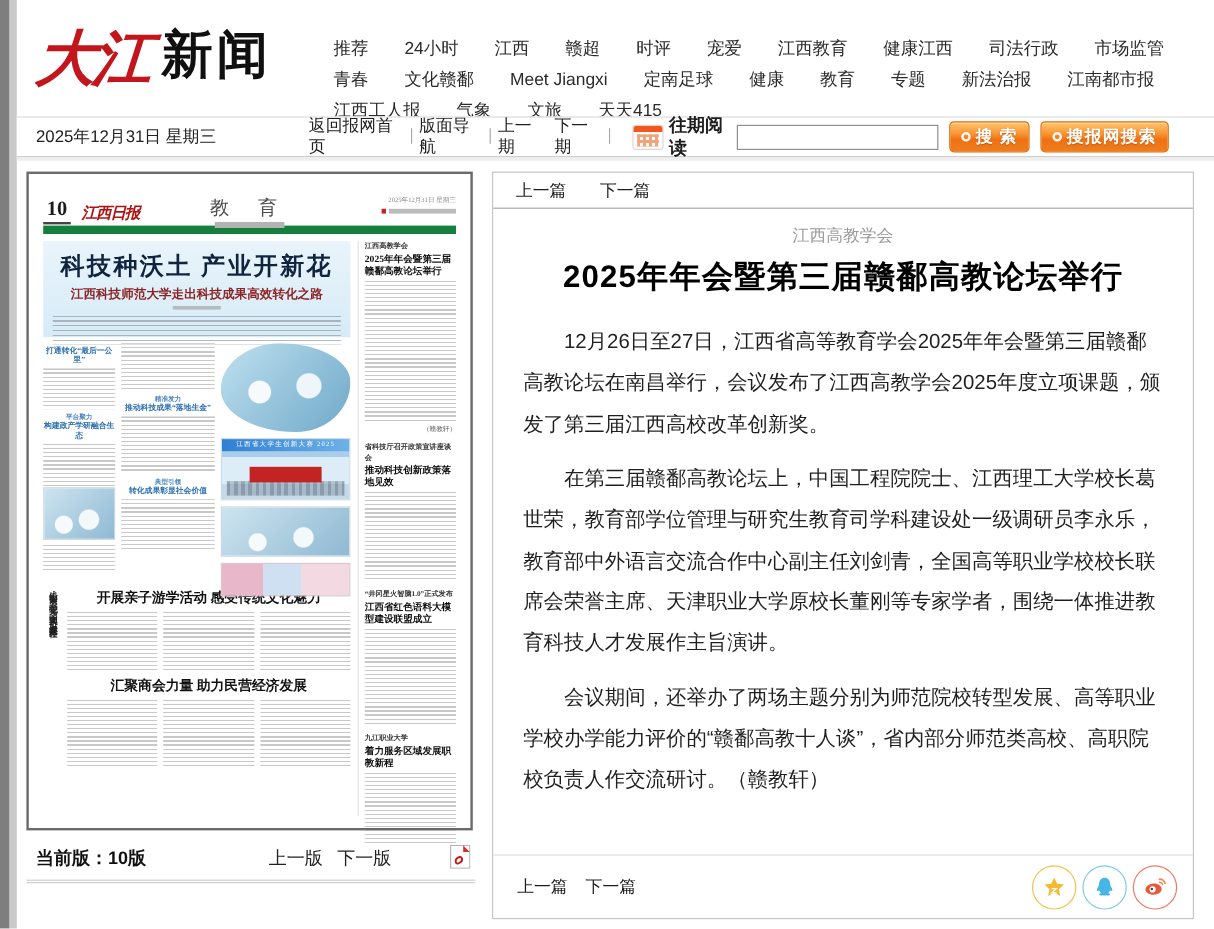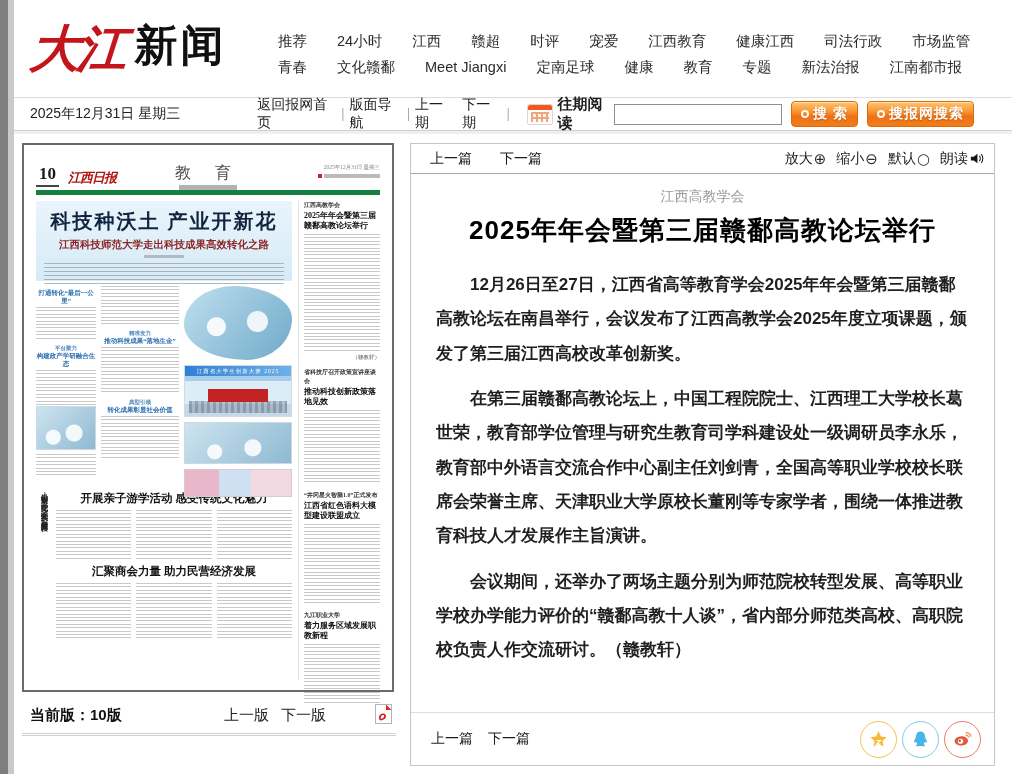--- a/index.html
+++ b/index.html
@@ -157,6 +157,12 @@
         <a>专题</a>
         <a>新法治报</a>
         <a>江南都市报</a>
+      </div>
+    <div class="nav-row">
+        <a>江西工人报</a>
+        <a>气象</a>
+        <a>文旅</a>
+        <a>天天415</a>
       </div>
   </div>
 

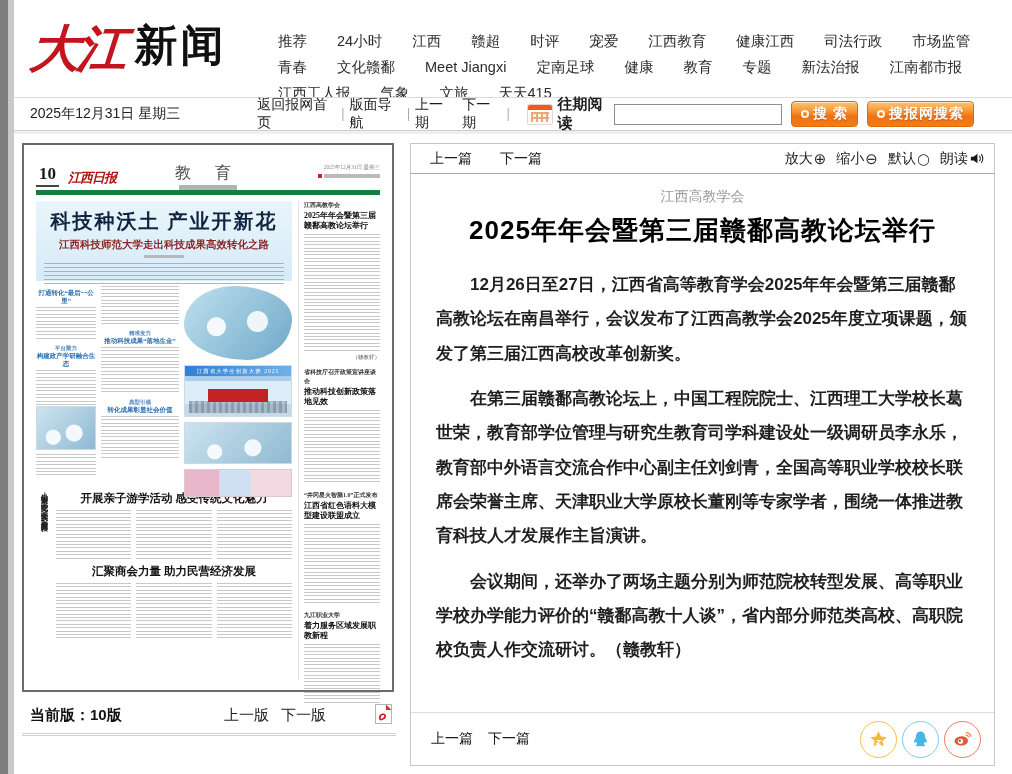--- a/index.html
+++ b/index.html
@@ -312,28 +312,6 @@
     <div class="ap-header">
       <a class="ap-prev">上一篇</a>
       <a class="ap-next">下一篇</a>
-      <div class="ap-tools">
-        <a class="tool">
-            <span>放大</span>
-            <span class="glyph">⊕</span>
-          </a>
-        <a class="tool">
-            <span>缩小</span>
-            <span class="glyph">⊖</span>
-          </a>
-        <a class="tool">
-            <span>默认</span>
-            <span class="glyph">○</span>
-          </a>
-        <a class="tool">
-            <span>朗读</span>
-          <svg width="15" height="15" viewBox="0 0 16 16">
-            <path d="M2 6v4h3l4 3V3L5 6H2z" fill="#151515"></path>
-            <path d="M11 5.2c1.4 1.4 1.4 4.2 0 5.6" stroke="#151515" stroke-width="1.1" fill="none"></path>
-            <path d="M13 3.4c2.3 2.3 2.3 6.9 0 9.2" stroke="#151515" stroke-width="1.1" fill="none"></path>
-          </svg>
-        </a>
-      </div>
     </div>
     <div class="ap-kicker">江西高教学会</div>
     <div class="ap-title">2025年年会暨第三届赣鄱高教论坛举行</div>

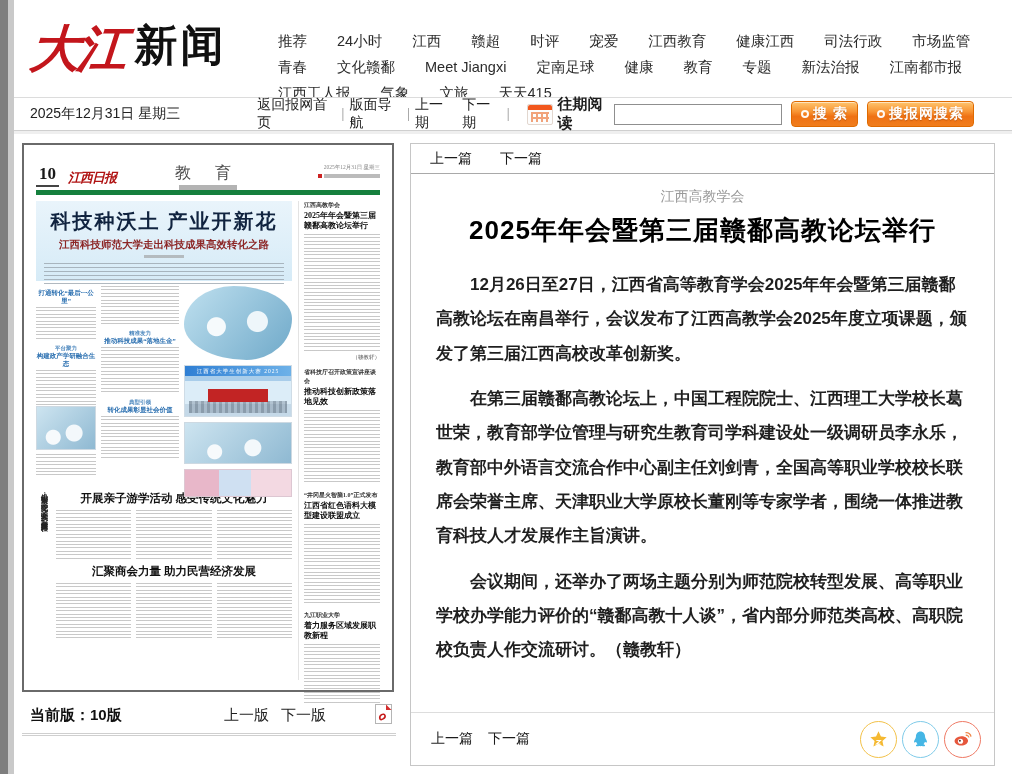--- a/index.html
+++ b/index.html
@@ -40,7 +40,7 @@
   
   .paper-box { position:absolute; left:22px; top:143px; width:372px; height:549px; border:2px solid #6a6a6a; background:#fff; cursor:pointer; }
   .paper { position:absolute; inset:10px 12px; font-family:"Liberation Serif","DejaVu Serif",serif; }
-  .mast { position:relative; height:40px; border-bottom:5px solid #15803d; }
+  .mast { position:relative; height:40px; border-bottom:7px solid #15803d; }
   .mast-num { position:absolute; left:0; top:9px; font-size:17px; font-weight:bold; color:#1a1a1a; border-bottom:2px solid #444; padding:0 3px 1px; }
   .mast-brand { position:absolute; left:32px; top:14px; font-size:13px; font-weight:bold; font-style:italic; color:#b01212; letter-spacing:-1px; }
   .mast-section { position:absolute; left:50%; transform:translateX(-50%); top:8px; font-size:16px; letter-spacing:10px; color:#4d4d4d; white-space:nowrap; }

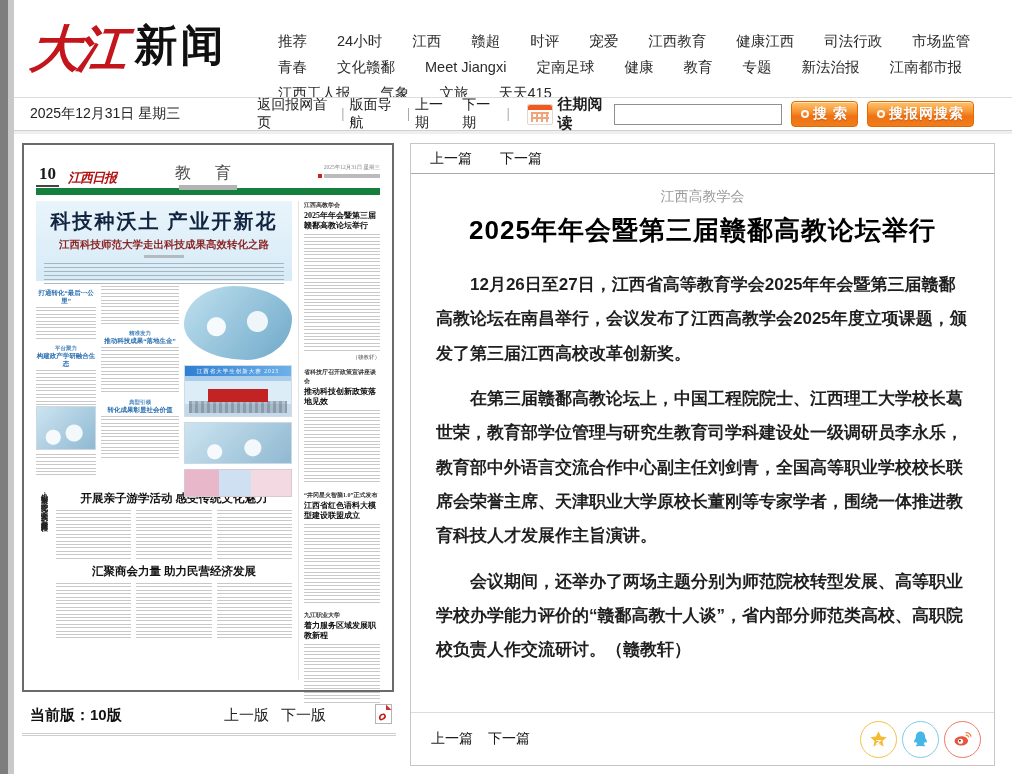--- a/index.html
+++ b/index.html
@@ -112,7 +112,7 @@
   .tool .glyph { font-family:"DejaVu Sans",sans-serif; font-size:15px; color:#2a2a2a; }
   .ap-kicker { text-align:center; color:#9a9a9a; font-size:14px; margin-top:14px; }
   .ap-title { text-align:center; font-size:26px; font-weight:900; color:#000; margin-top:7px; letter-spacing:1px; }
-  .ap-body { margin:20px 25px 0; font-size:17px; line-height:2.02; color:#1f1f1f;font-weight:bold; }
+  .ap-body { margin:20px 25px 0; font-size:17px; line-height:2.02; color:#1f1f1f; }
   .ap-body p { text-indent:2em; margin:0 0 11px; }
   .ap-footer { position:absolute; left:0; right:0; bottom:0; height:53px; border-top:1px solid #ddd; display:flex; align-items:center; }
   .ap-f-links { margin-left:20px; font-size:14px; display:flex; gap:15px; }

